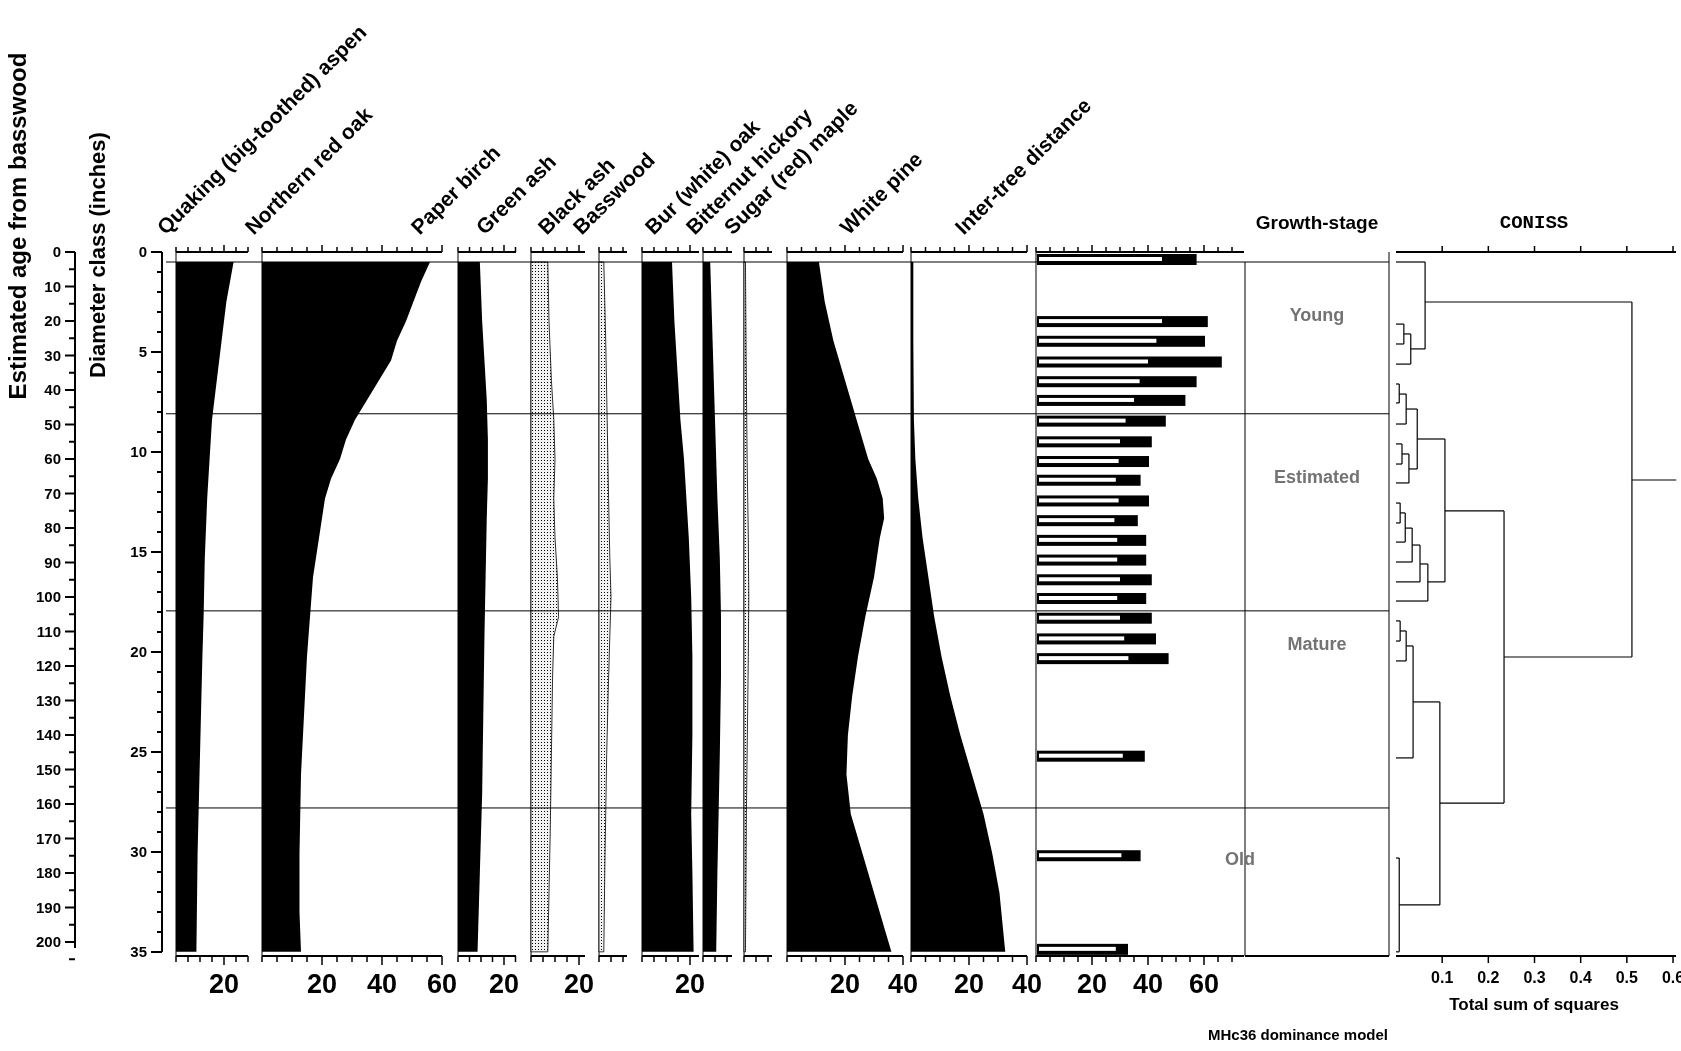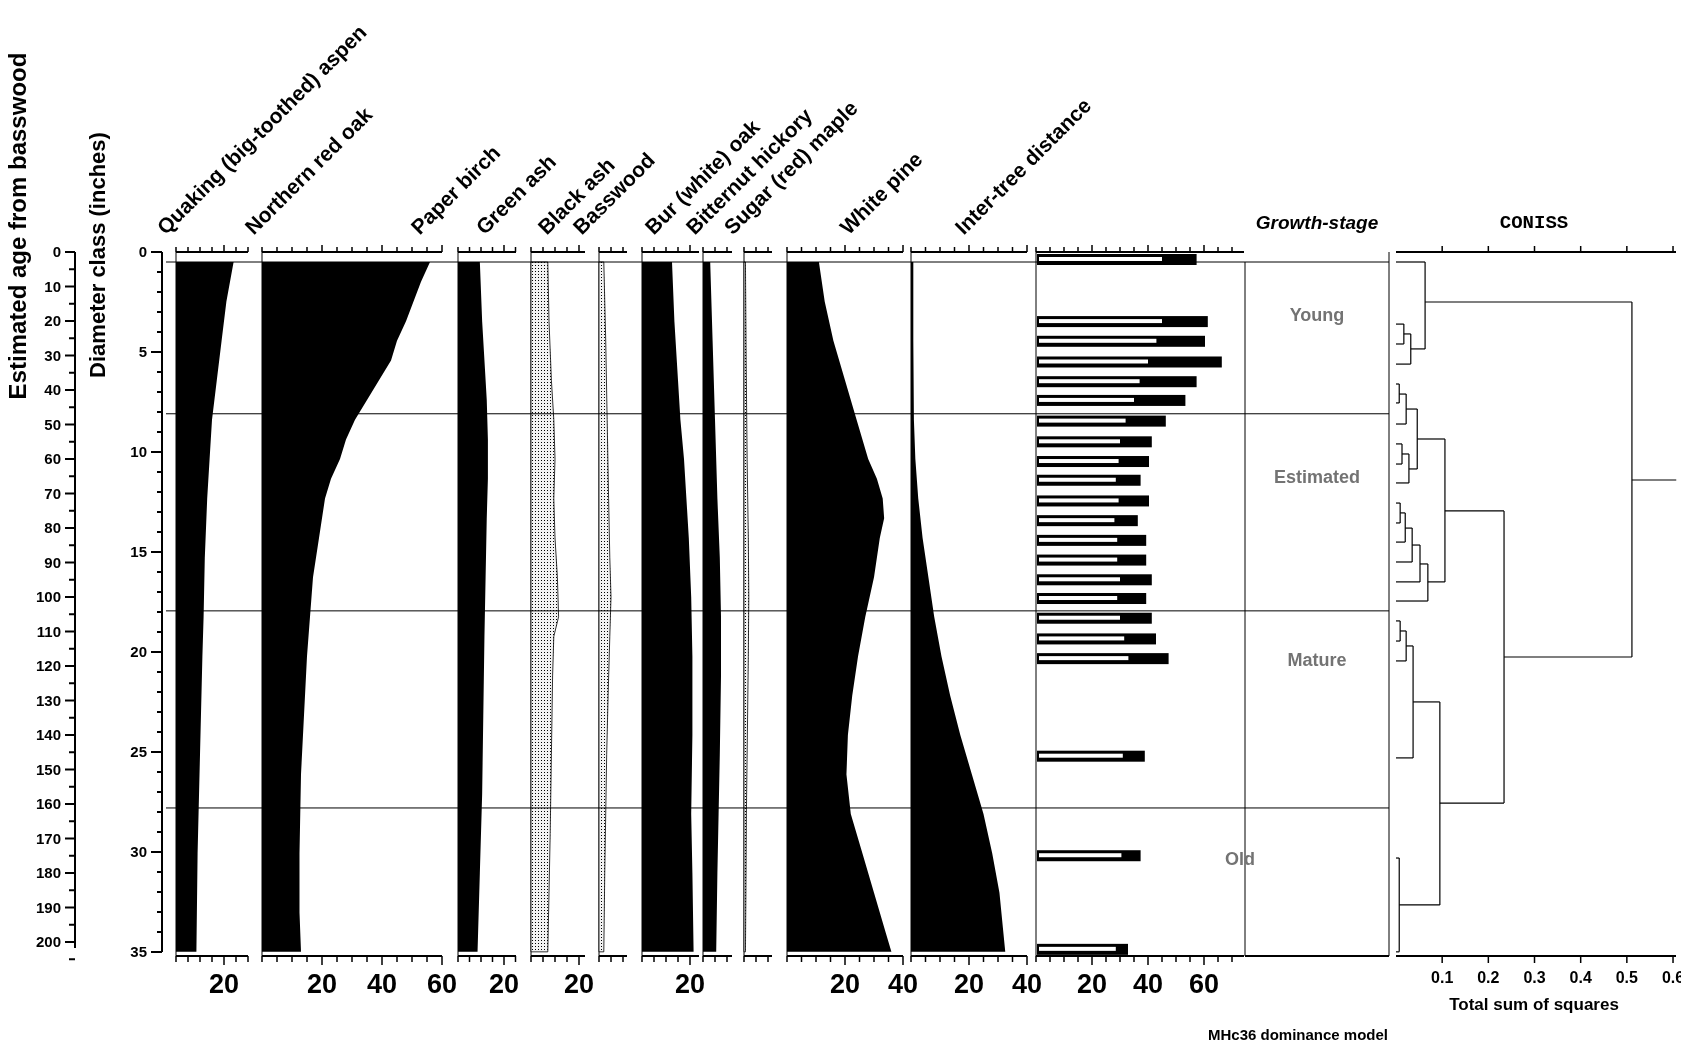--- a/index.html
+++ b/index.html
@@ -500,7 +500,7 @@
   <div class="rot-label" style="left:853px;top:214px;">White pine</div>
   <div class="rot-label" style="left:968px;top:214px;">Inter-tree distance</div>
 
-  <div class="hdr" style="left:1317px;top:212px;font-style:italic;">Growth-stage</div>
+  <div class="hdr" style="left:1317px;top:212px;">Growth-stage</div>
   <div class="hdr" style="left:1534px;top:212px;font-family:Liberation Mono, monospace;">CONISS</div>
 
   <div class="zone-label" style="left:1317px;top:315px;">Young</div>

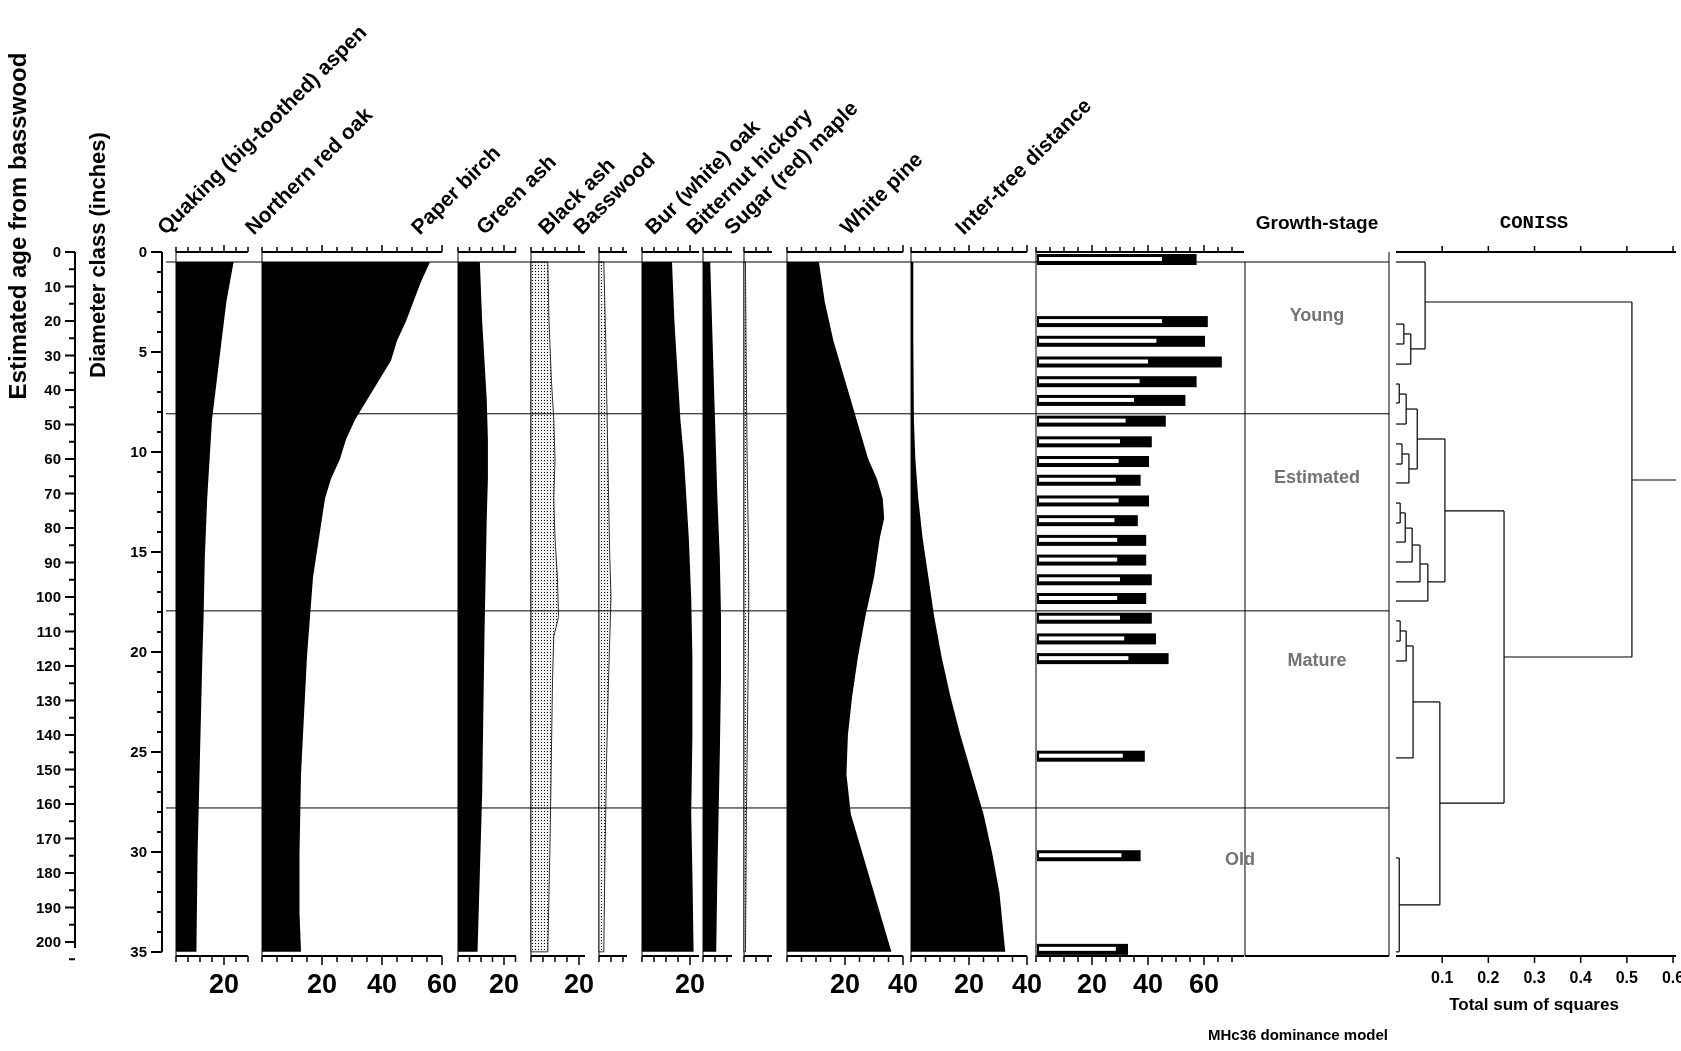--- a/index.html
+++ b/index.html
@@ -505,7 +505,7 @@
 
   <div class="zone-label" style="left:1317px;top:315px;">Young</div>
   <div class="zone-label" style="left:1317px;top:477px;">Estimated</div>
-  <div class="zone-label" style="left:1317px;top:660px;">Mature</div>
+  <div class="zone-label" style="left:1317px;top:644px;">Mature</div>
   <div class="zone-label" style="left:1240px;top:822px;margin-top:37px;">Old</div>
 
   <div class="center-label" style="left:1534px;top:995px;font-size:17px;">Total sum of squares</div>

